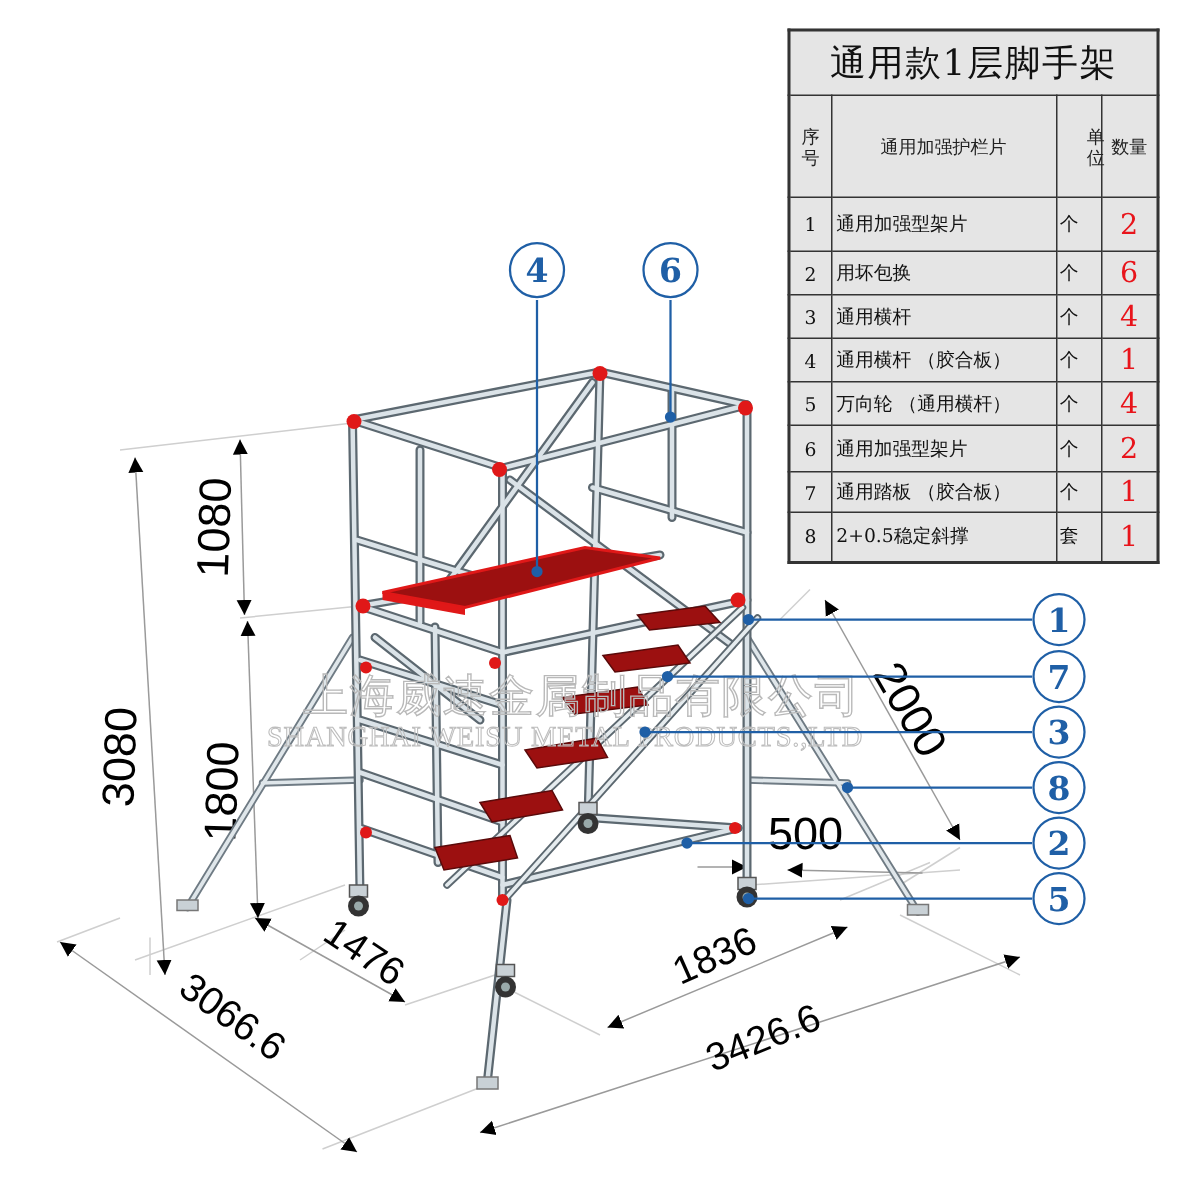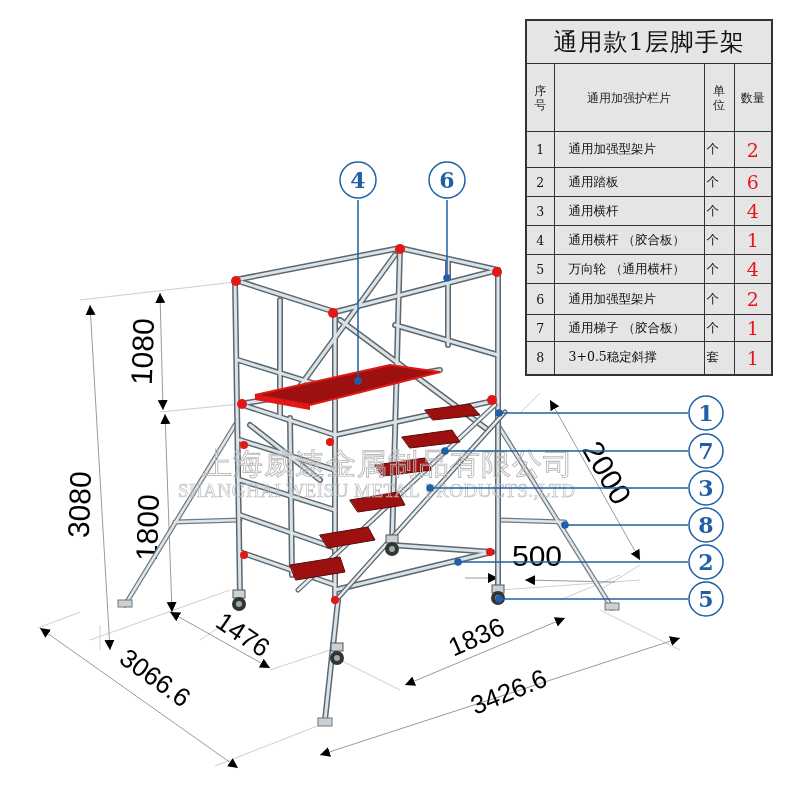--- a/index.html
+++ b/index.html
@@ -303,7 +303,7 @@
   <tr class="hdr">
     <th style="padding:16px 7px; word-break:break-all;">序号</th>
     <th>通用加强护栏片</th>
-    <th style="padding:0 8px; word-break:break-all;">单位</th>
+    <th style="padding:0 20px; word-break:break-all;">单位</th>
     <th>数量</th>
   </tr>
   <tr style="height:36px">

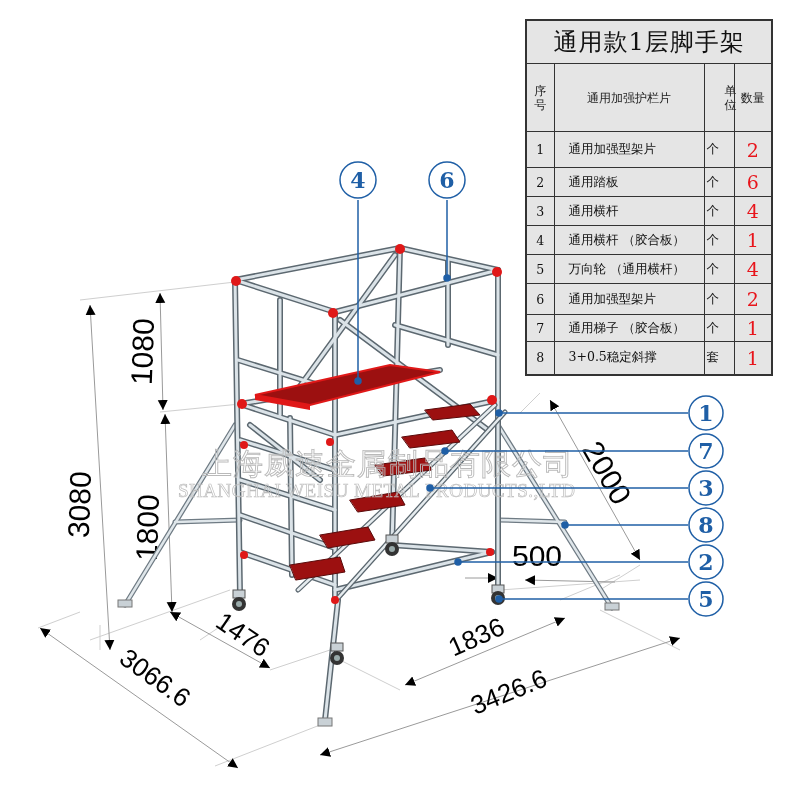--- a/index.html
+++ b/index.html
@@ -22,7 +22,7 @@
   #parts-table .hdr th { height:35px; font-size:12px; color:#222; line-height:14px; text-align:center; }
   #parts-table td { font-size:12.5px; color:#111; }
   #parts-table td.no { text-align:center; }
-  #parts-table td.name { padding-left:14px; white-space:nowrap; overflow:hidden; }
+  #parts-table td.name { padding-left:3px; white-space:nowrap; overflow:hidden; }
   #parts-table td.unit { padding-left:2px; }
   #parts-table td.qty { text-align:center; color:#e8141b; font-size:19px; }
 </style>

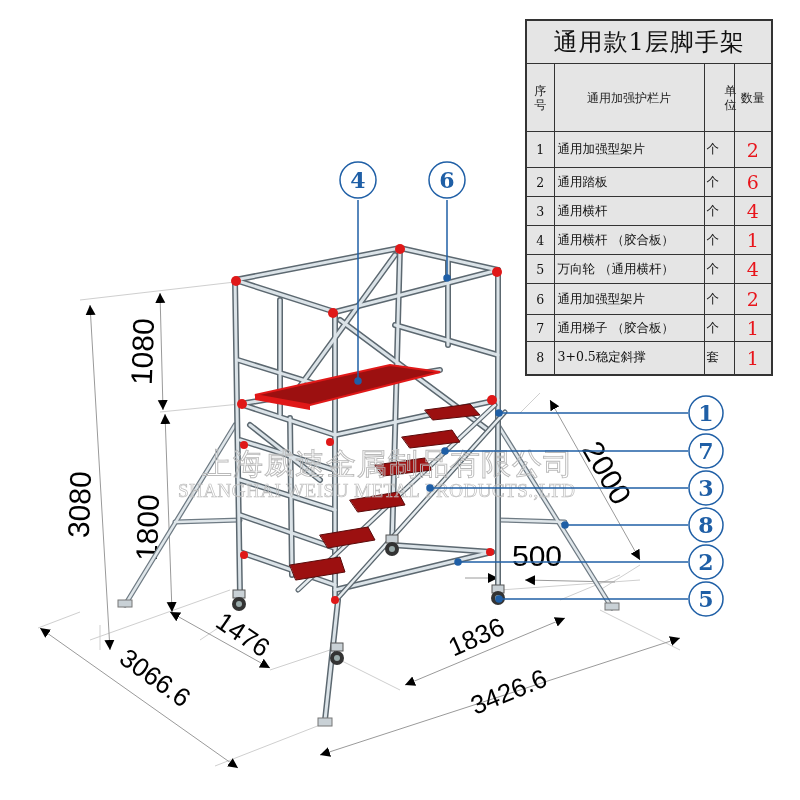--- a/index.html
+++ b/index.html
@@ -314,7 +314,7 @@
   </tr>
   <tr style="height:29px">
     <td class="no">2</td>
-    <td class="name">通用踏板</td>
+    <td class="name">用坏包换</td>
     <td class="unit">个</td>
     <td class="qty">6</td>
   </tr>

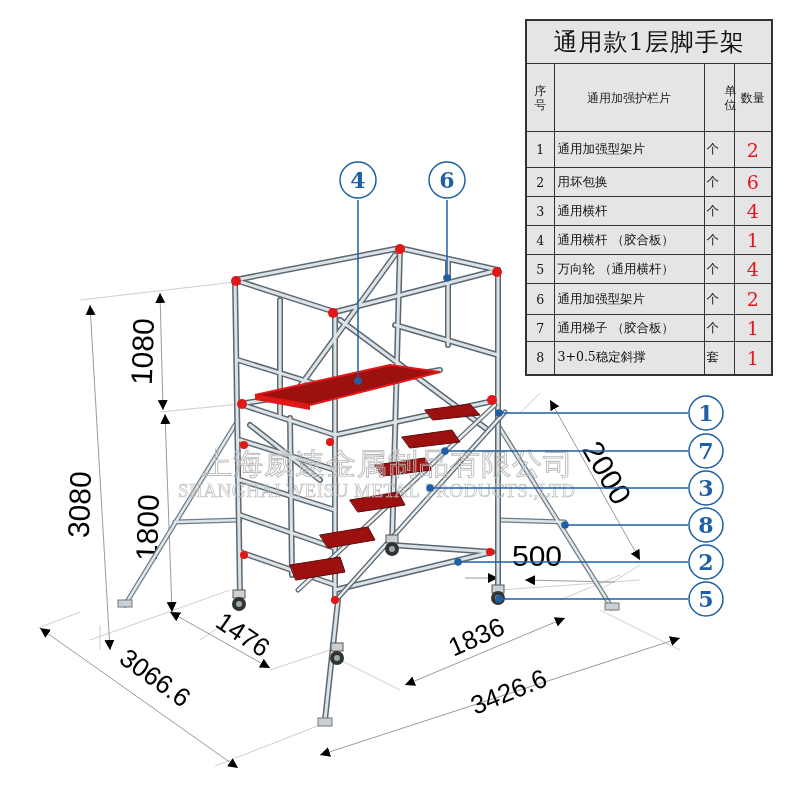--- a/index.html
+++ b/index.html
@@ -344,7 +344,7 @@
   </tr>
   <tr style="height:27px">
     <td class="no">7</td>
-    <td class="name">通用梯子 （胶合板）</td>
+    <td class="name">通用踏板 （胶合板）</td>
     <td class="unit">个</td>
     <td class="qty">1</td>
   </tr>

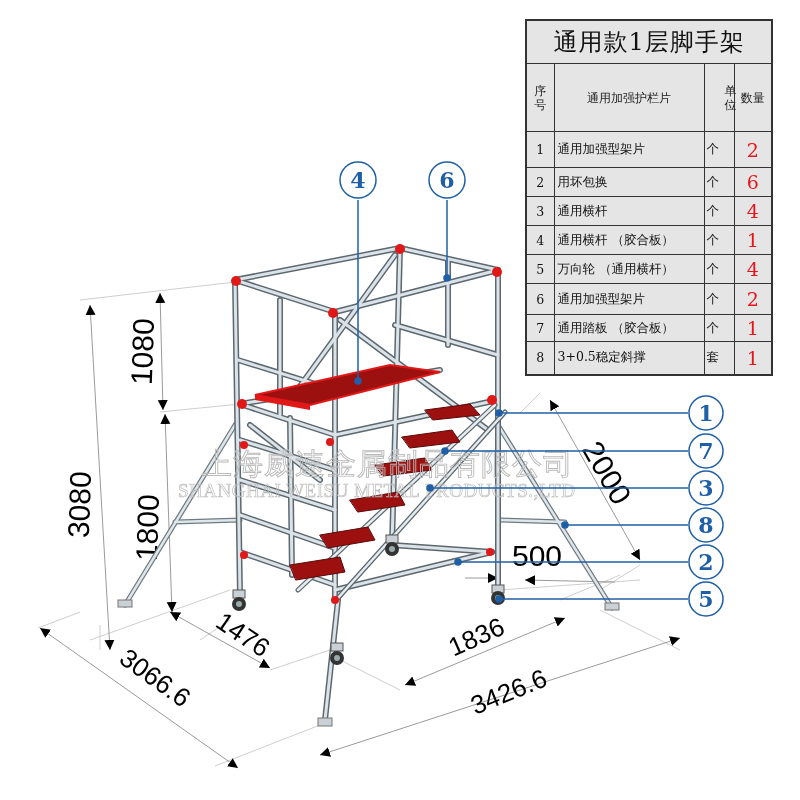--- a/index.html
+++ b/index.html
@@ -350,7 +350,7 @@
   </tr>
   <tr style="height:33px">
     <td class="no">8</td>
-    <td class="name">3+0.5稳定斜撑</td>
+    <td class="name">2+0.5稳定斜撑</td>
     <td class="unit">套</td>
     <td class="qty">1</td>
   </tr>

